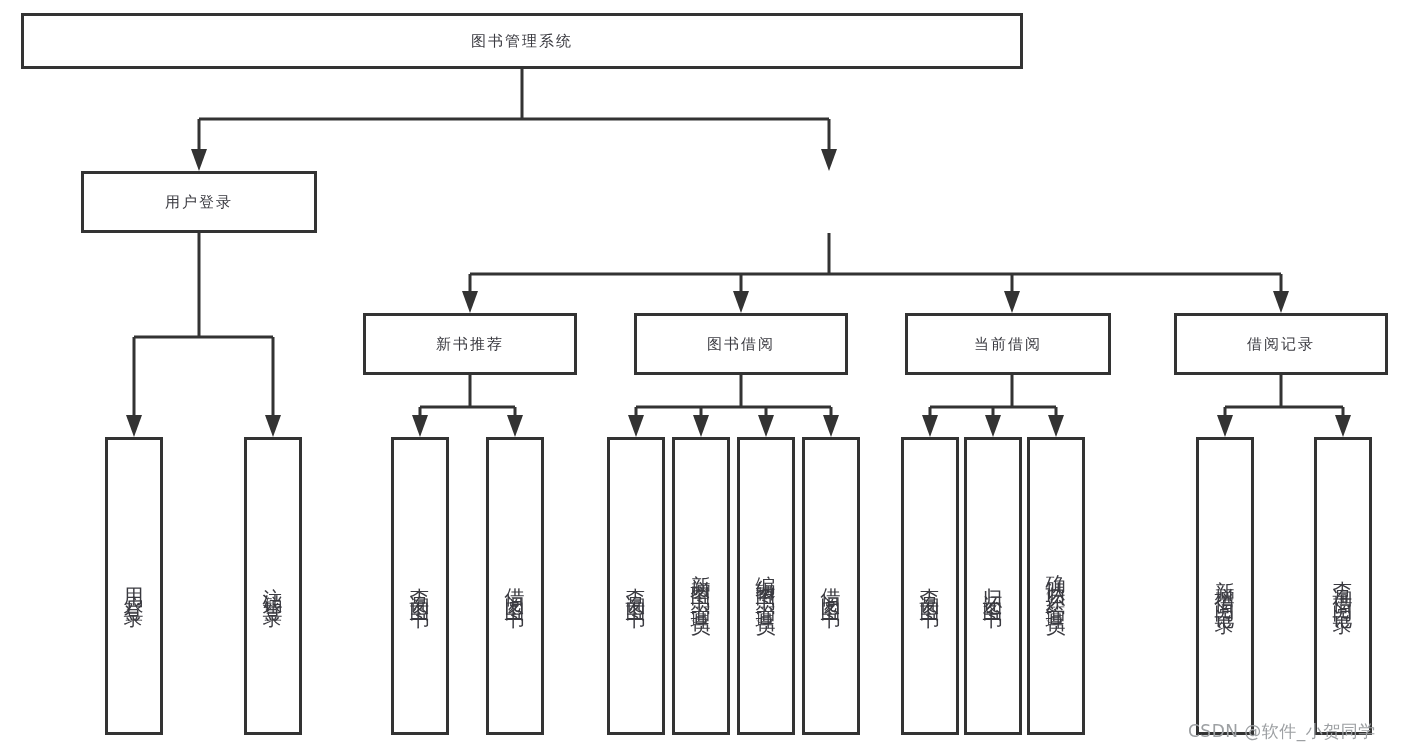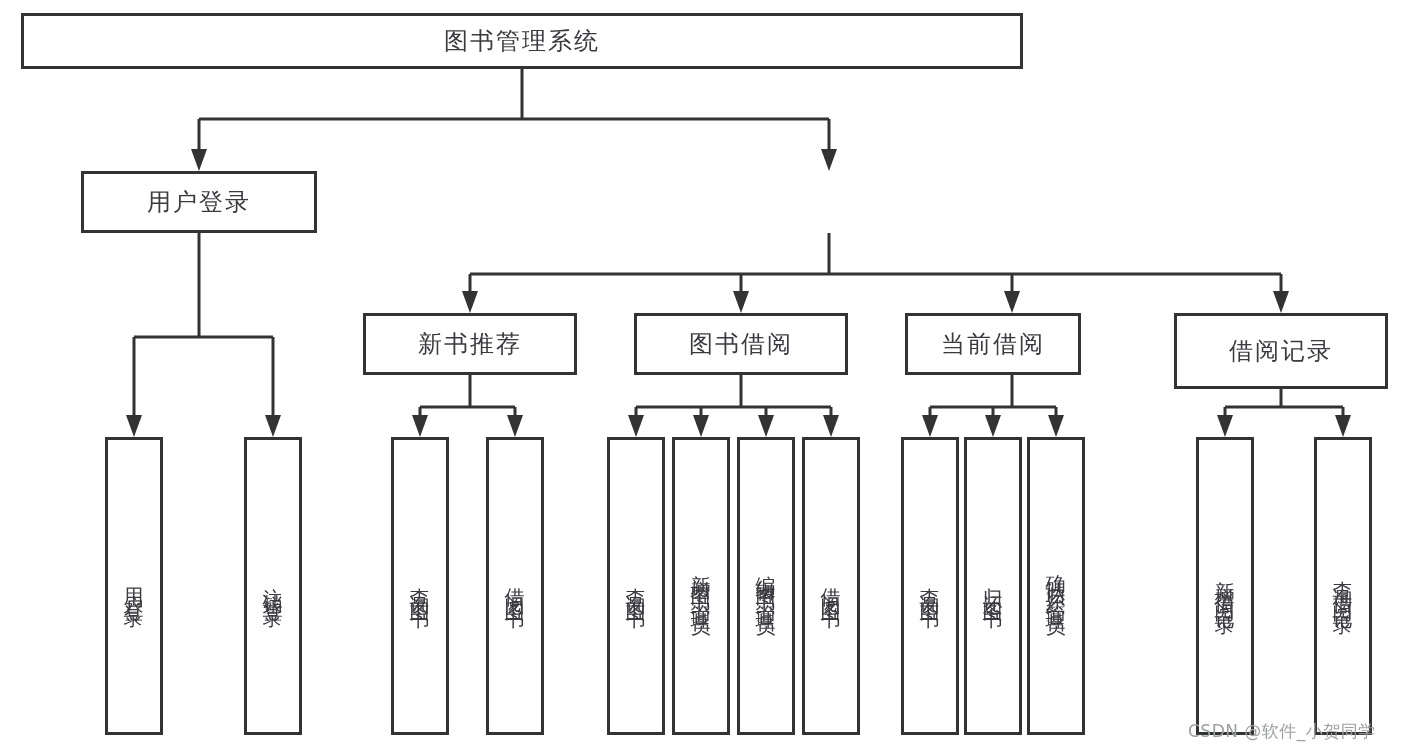--- a/index.html
+++ b/index.html
@@ -35,7 +35,7 @@
     z-index: 2;
   }
   .hnode {
-    font-size: 24px;
+    font-size: 15px;
     letter-spacing: 2px;
     white-space: nowrap;
   }

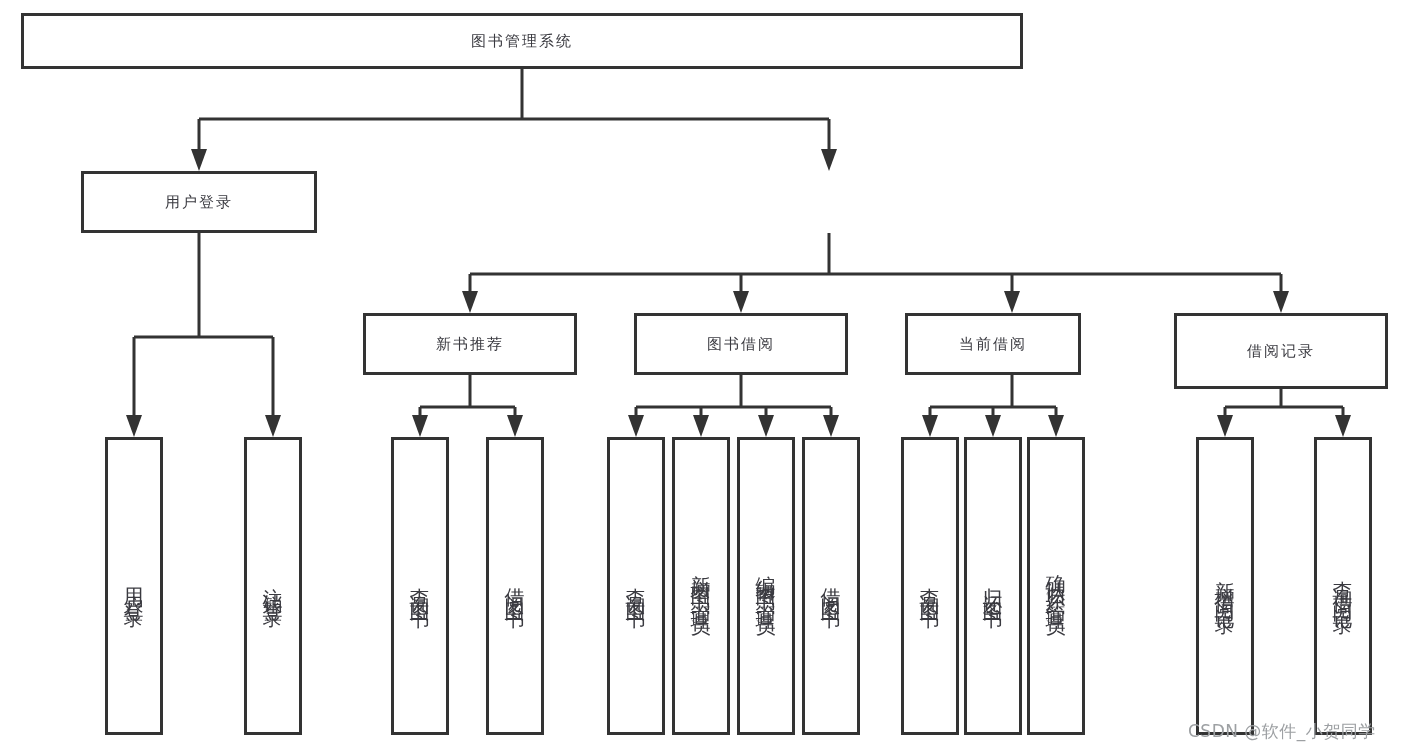--- a/index.html
+++ b/index.html
@@ -120,7 +120,7 @@
   <div class="node hnode" style="left:363px;top:313px;width:214px;height:62px">
     <span>新书推荐</span>
   </div>
-  <div class="node hnode" style="left:905px;top:313px;width:176px;height:62px">
+  <div class="node hnode" style="left:905px;top:313px;width:206px;height:62px">
     <span>当前借阅</span>
   </div>
   <div class="node hnode" style="left:1174px;top:313px;width:214px;height:76px">

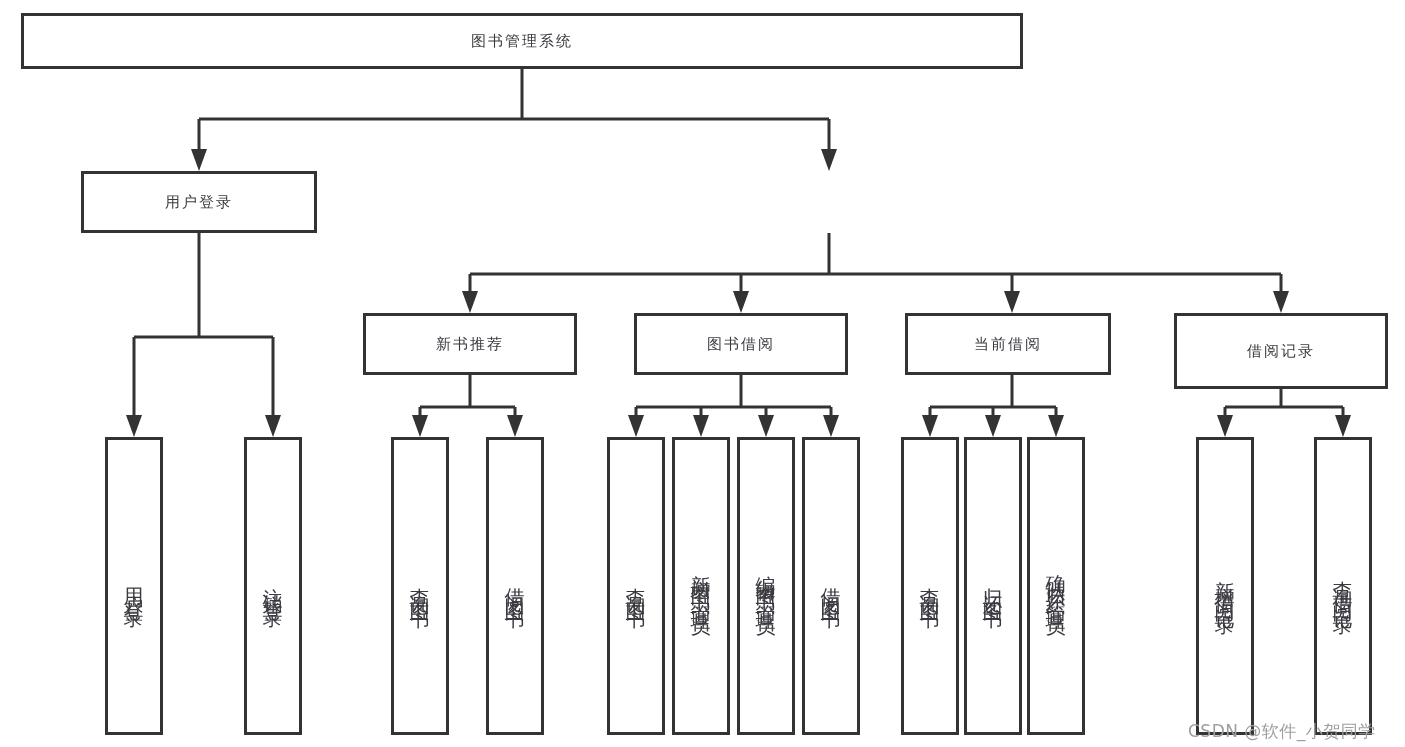--- a/index.html
+++ b/index.html
@@ -123,7 +123,7 @@
   <div class="node hnode" style="left:905px;top:313px;width:206px;height:62px">
     <span>当前借阅</span>
   </div>
-  <div class="node hnode" style="left:1174px;top:313px;width:214px;height:76px">
+  <div class="node hnode" style="left:1174px;top:313px;width:214px;height:62px">
     <span>借阅记录</span>
   </div>
 

